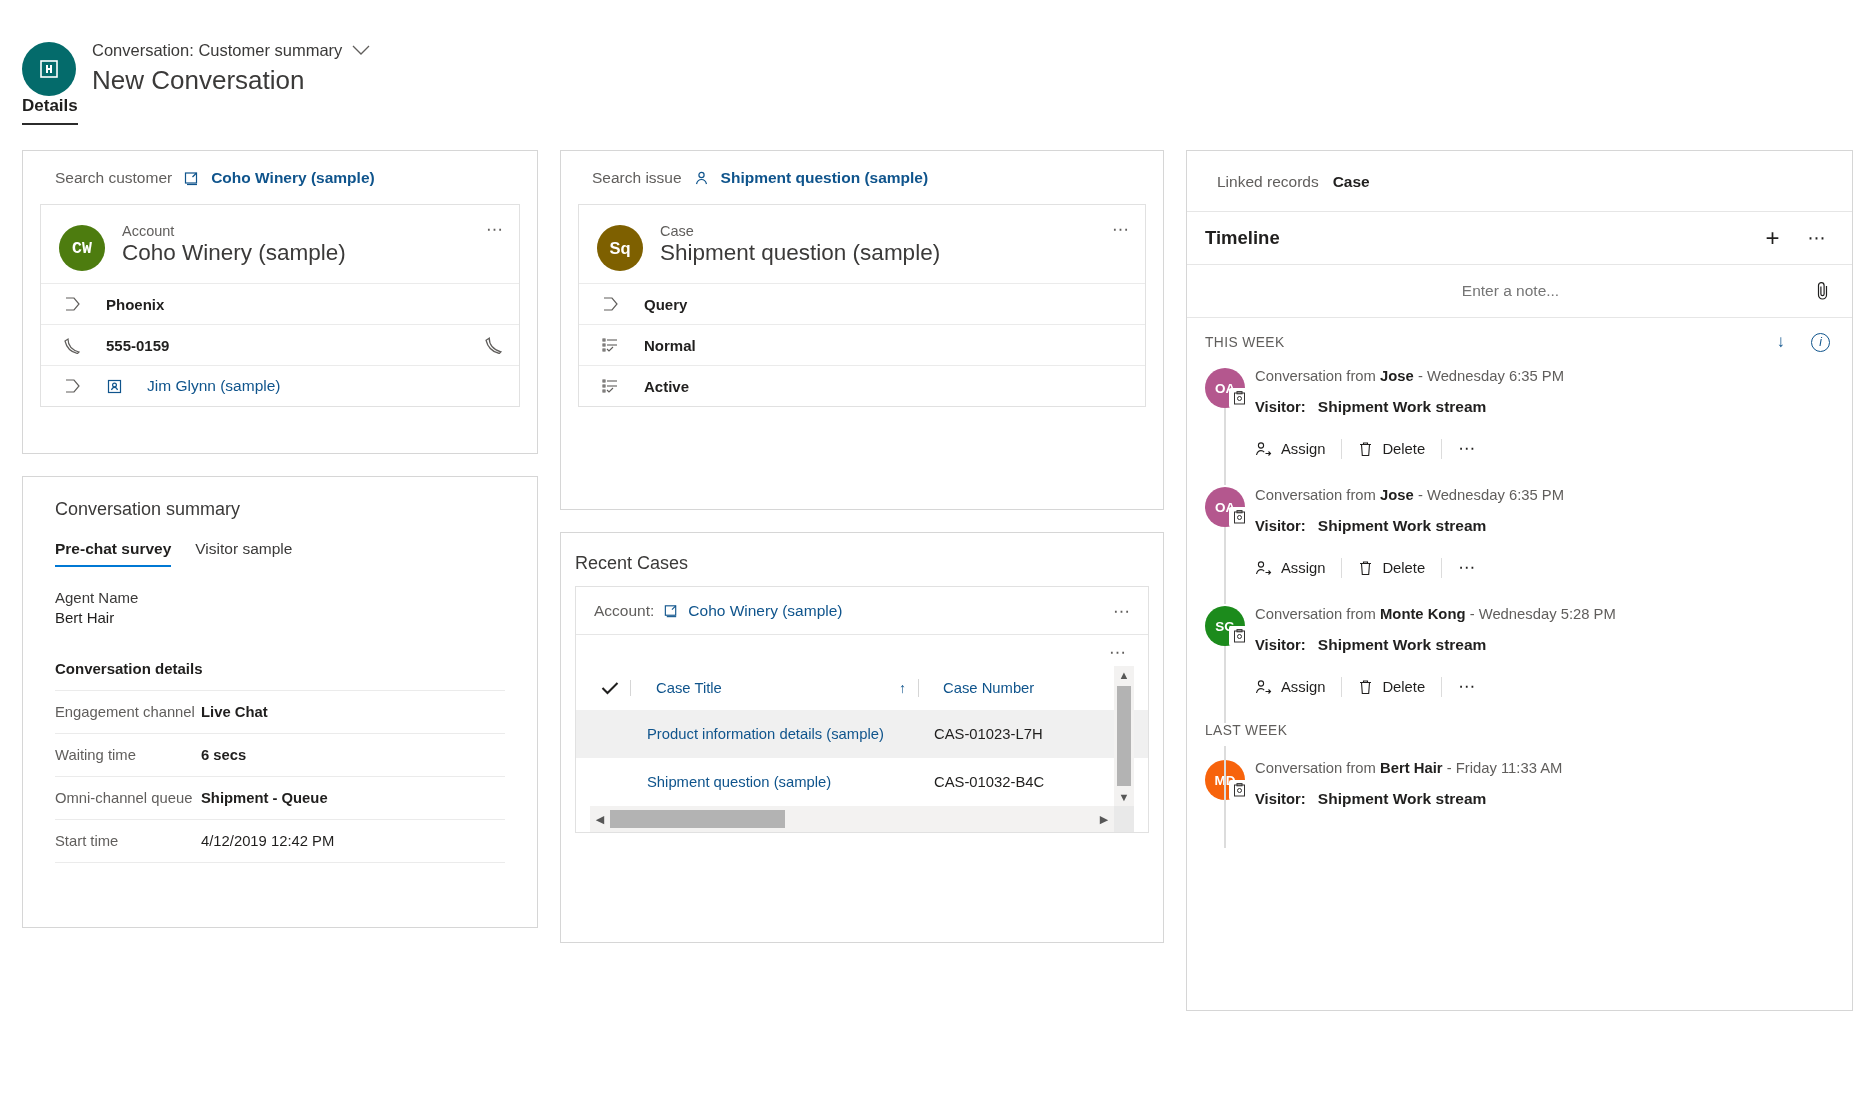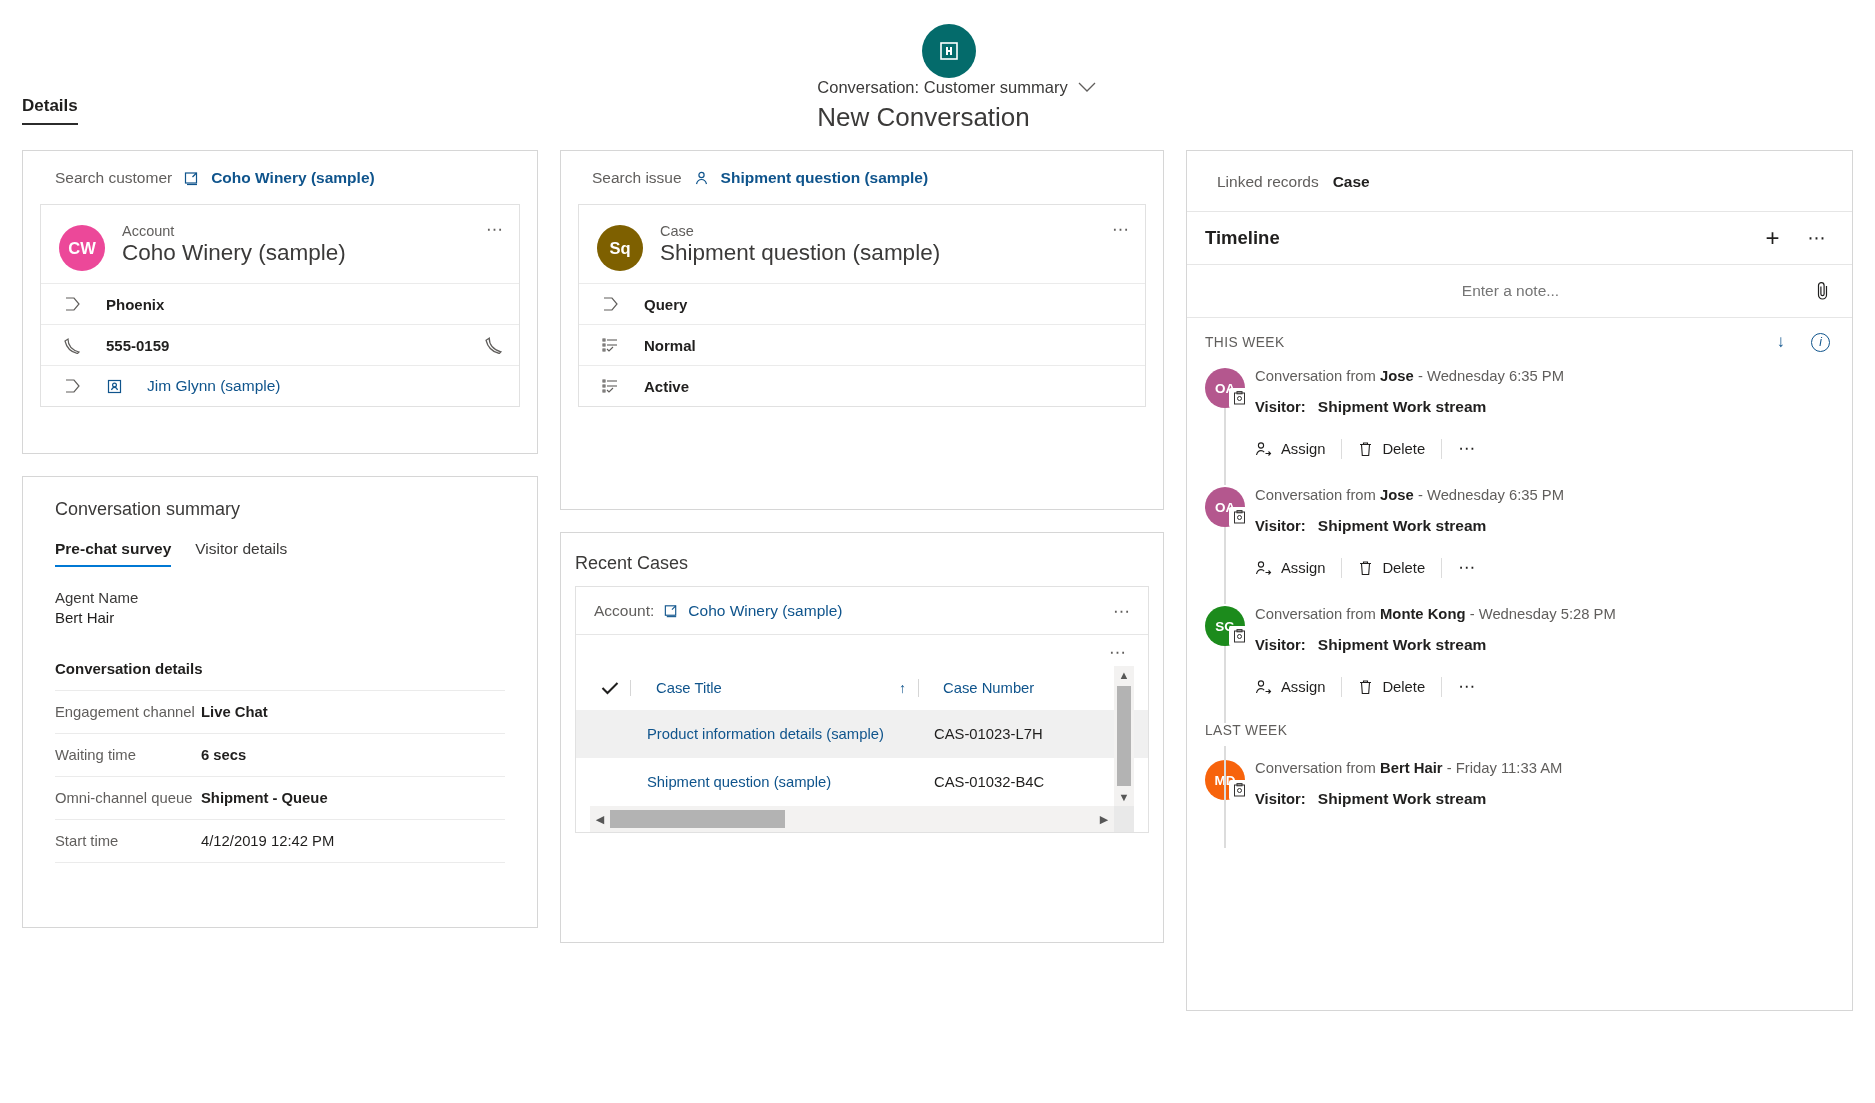--- a/index.html
+++ b/index.html
@@ -12,7 +12,7 @@
     overflow:hidden;
   }
   
-  .app-header { display:flex; align-items:center; padding:22px 0 0 22px; height:96px;flex-direction:column; }
+  .app-header { display:flex; align-items:flex-end; padding:22px 0 0 22px; height:96px; }
   .app-logo {
     width:54px; height:54px; border-radius:50%;
     background:#046b6b; color:#fff;

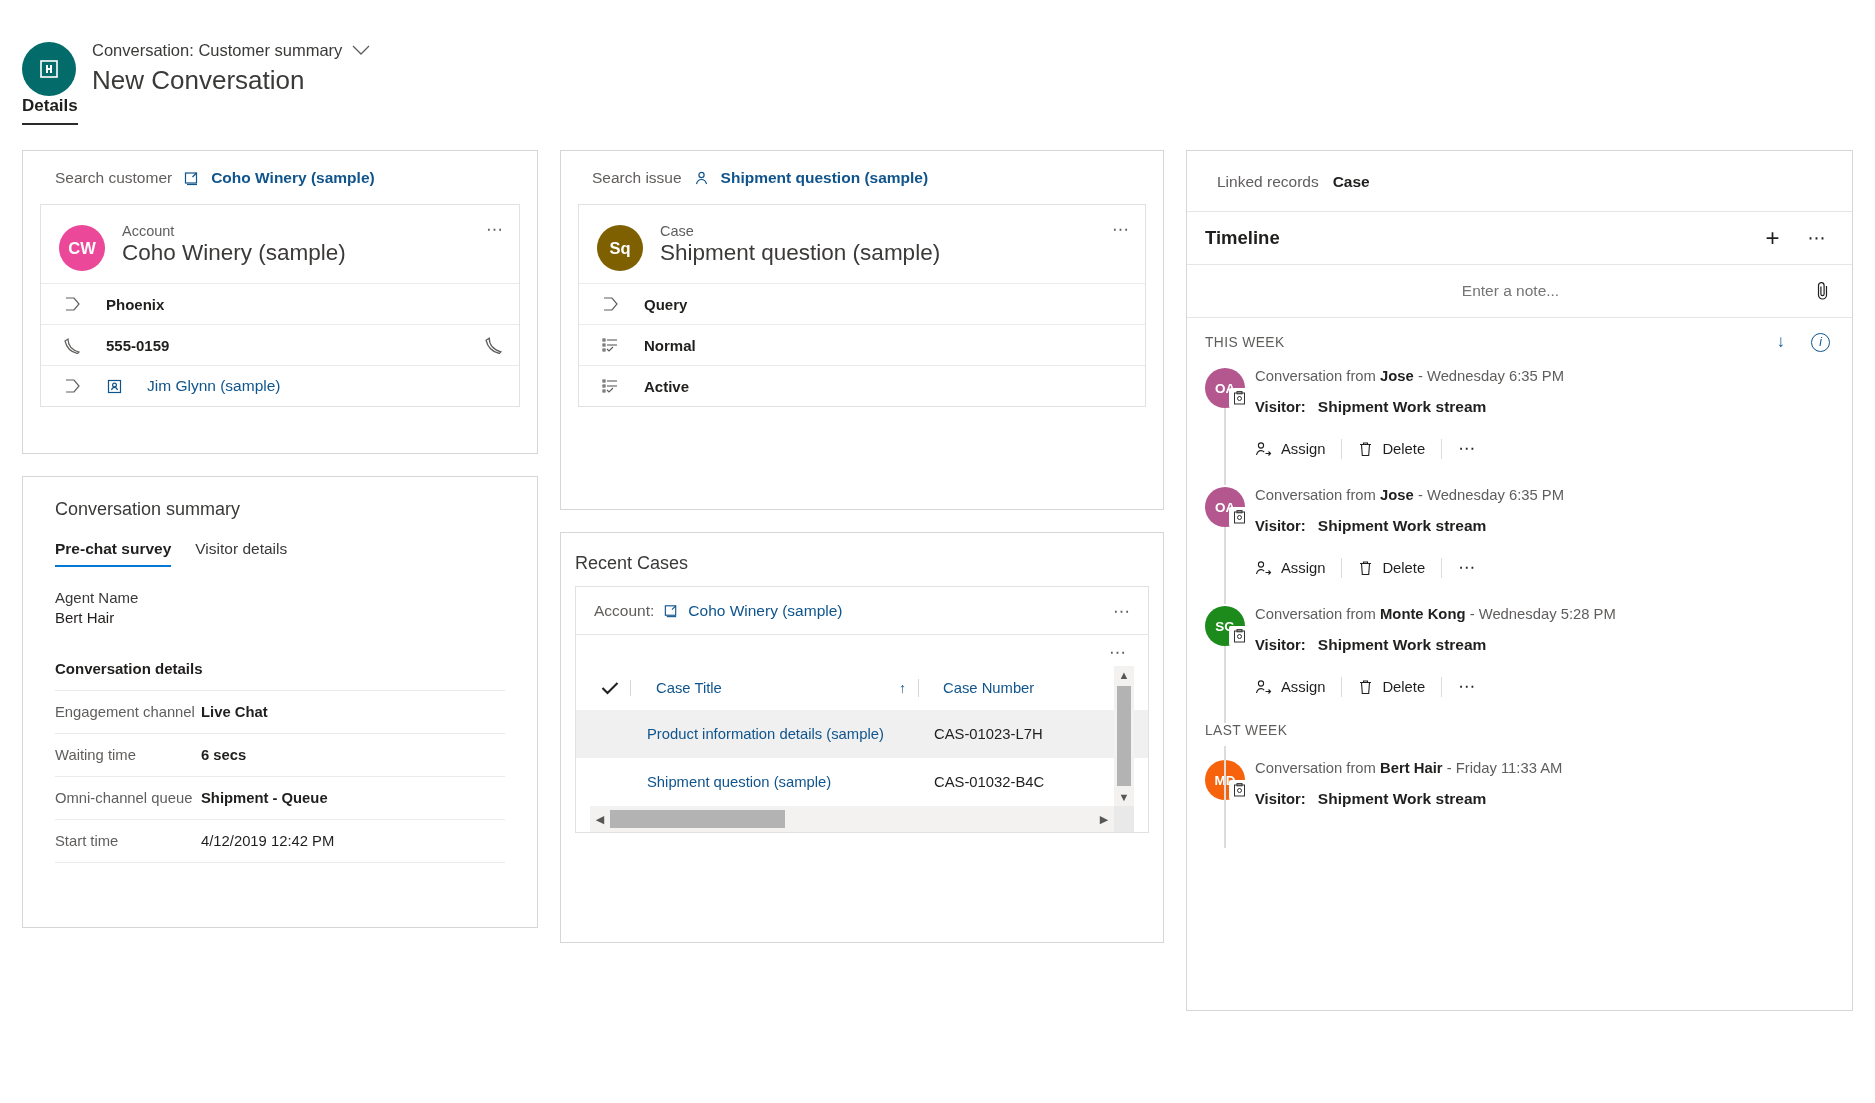--- a/index.html
+++ b/index.html
@@ -192,7 +192,7 @@
 
       <div class="card">
         <div class="card-head">
-          <div class="avatar-lg" style="background:#ec4899;">
+          <div class="avatar-lg" style="background:#4d7c0f;font-family:Liberation Mono, monospace;">
             <span>CW</span>
           </div>
           <div class="card-titles">

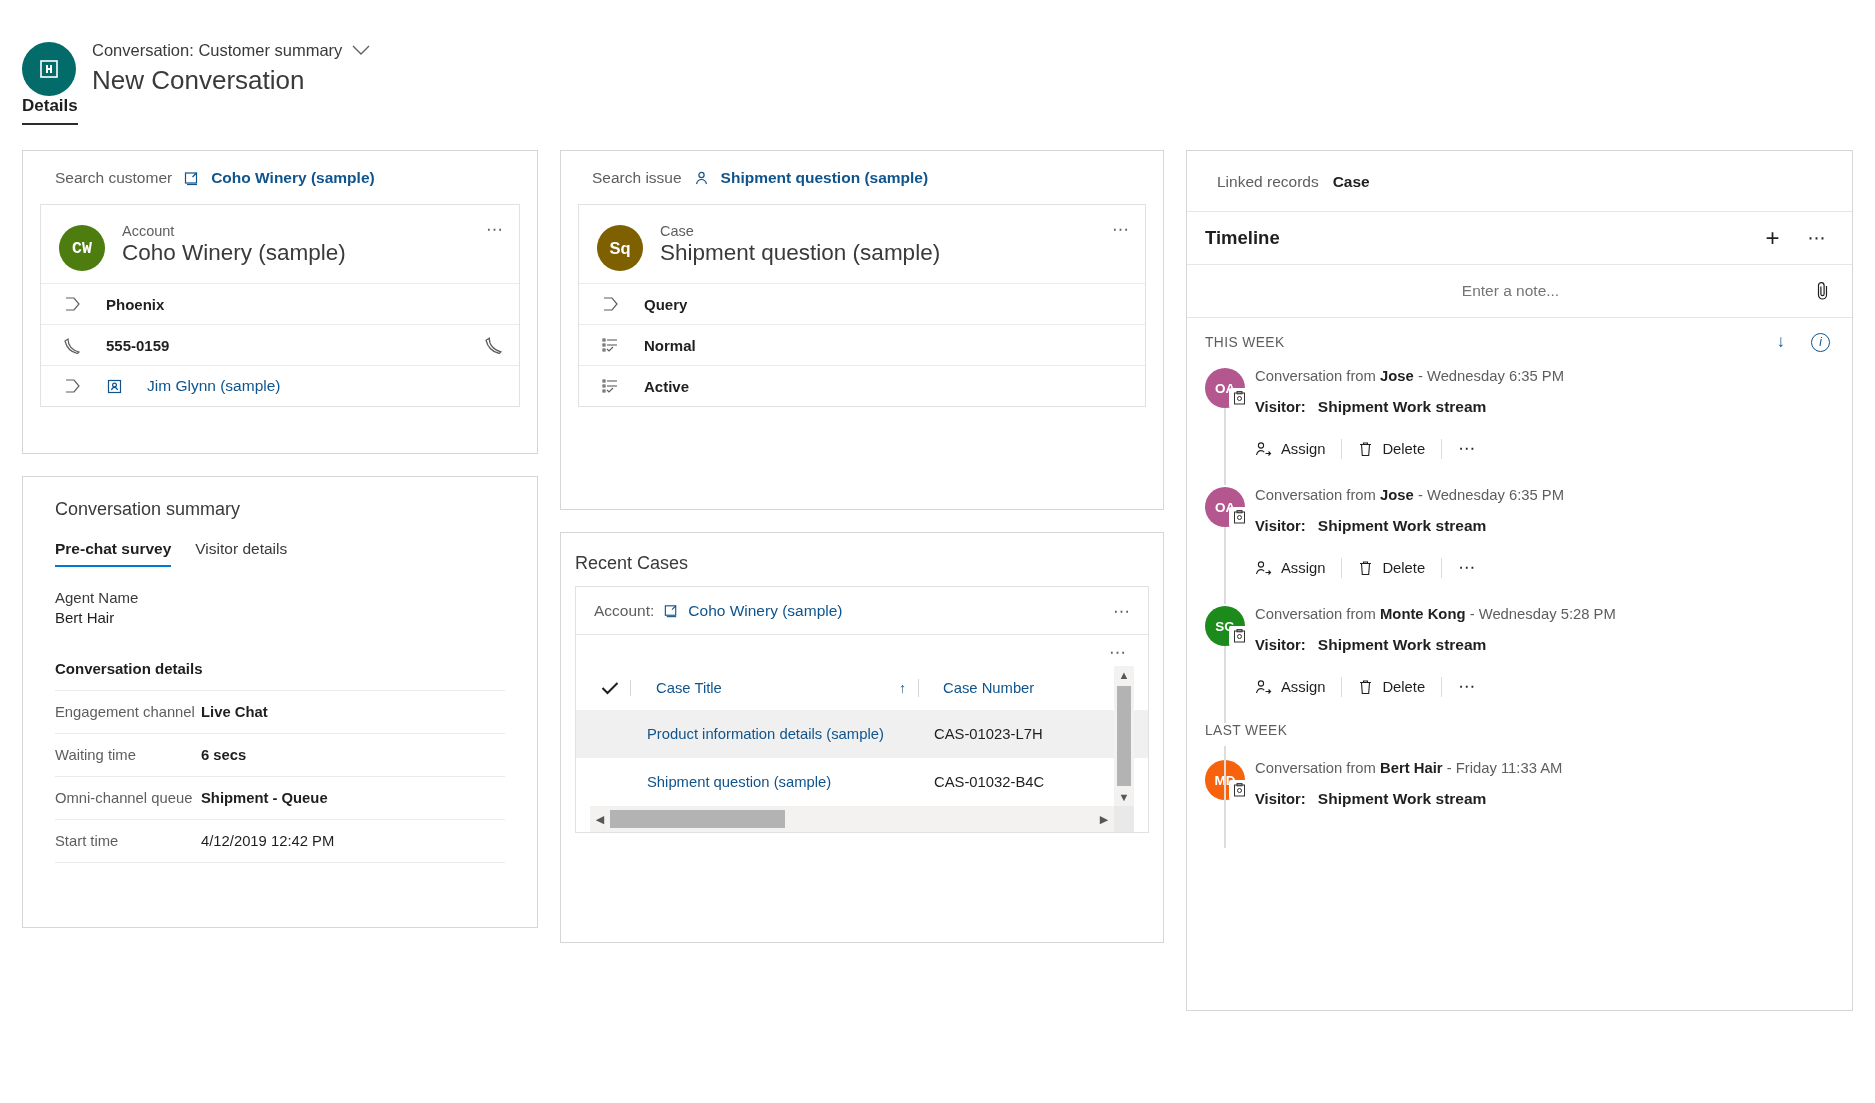--- a/index.html
+++ b/index.html
@@ -247,7 +247,7 @@
       <div class="block-title">Conversation summary</div>
       <div class="sub-tabs">
         <span class="sub-tab active">Pre-chat survey</span>
-        <span class="sub-tab">Visitor details</span>
+        <span class="sub-tab">Visitor sample</span>
       </div>
       <div class="kv-stack">
         <div class="kv-label">Agent Name</div>

